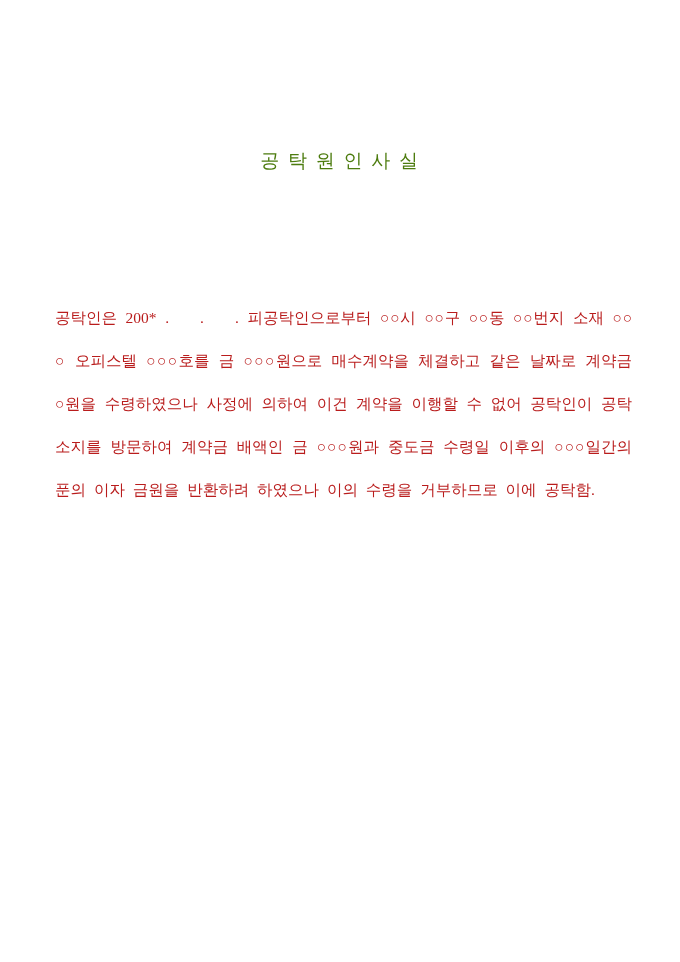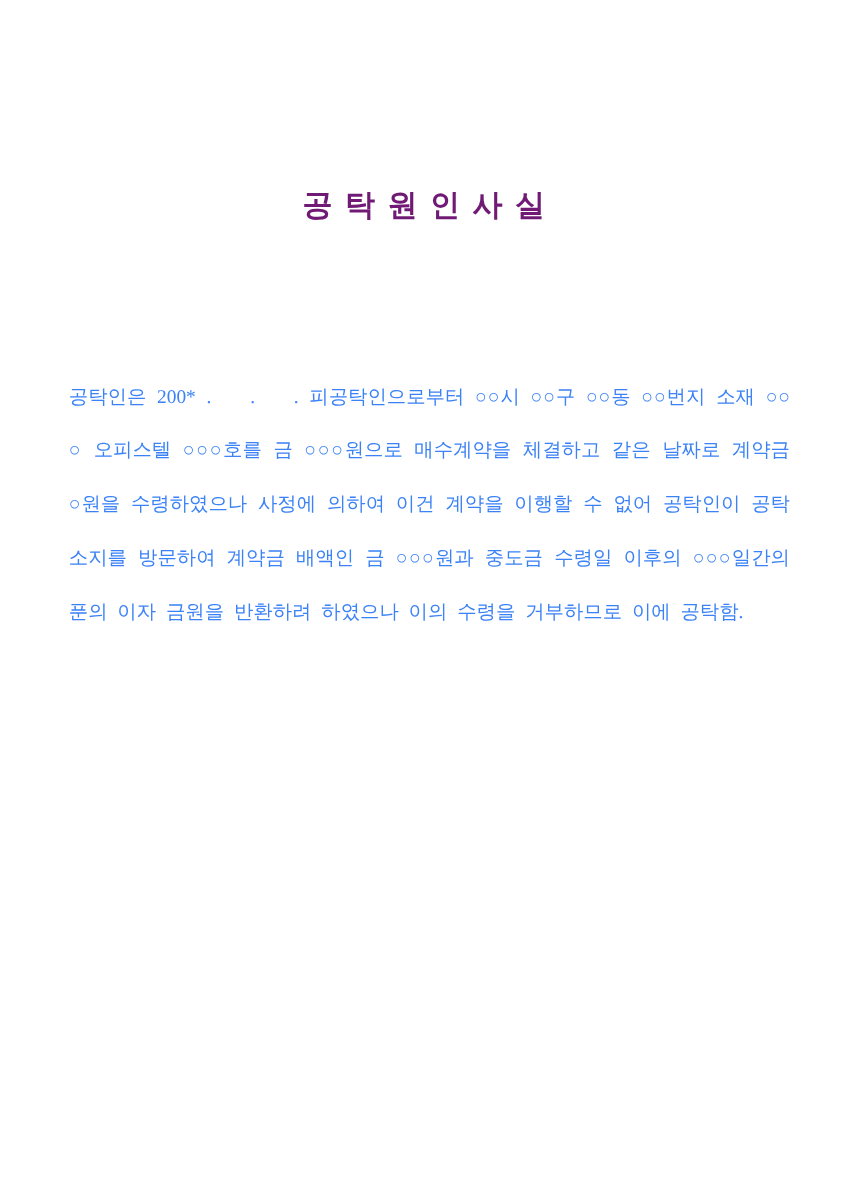--- a/index.html
+++ b/index.html
@@ -23,10 +23,10 @@
     width: 100%;
     margin: 0;
     text-align: center;
-    font-size: 24px;
-    font-weight: bold;
+    font-size: 19px;
+    font-weight: normal;
     letter-spacing: 2px;
-    color: #701a75;
+    color: #4d7c0f;
     white-space: pre;
   }
   .doc-body {

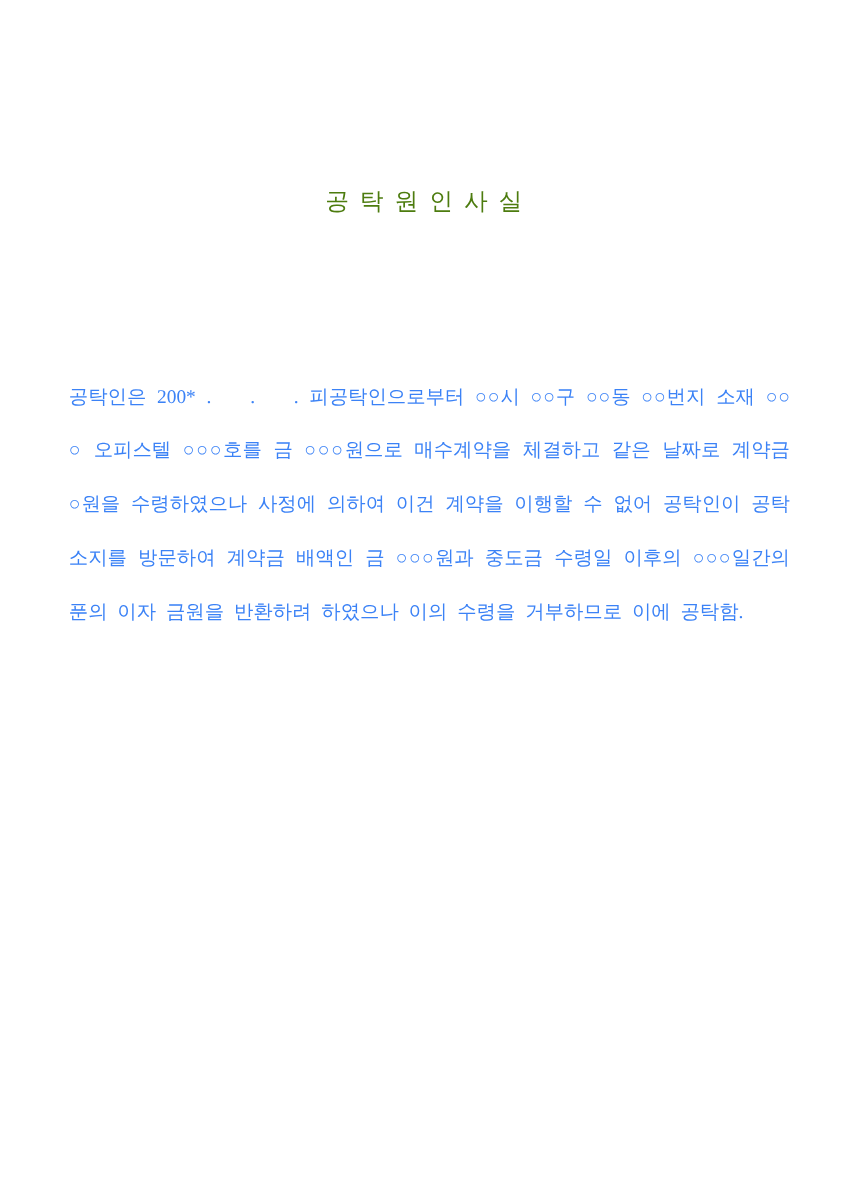--- a/index.html
+++ b/index.html
@@ -35,7 +35,7 @@
     left: 55px;
     width: 577px;
     font-size: 15.5px;
-    color: #3b82f6;
+    color: #b91c1c;
   }
   .para-line {
     line-height: 43px;

